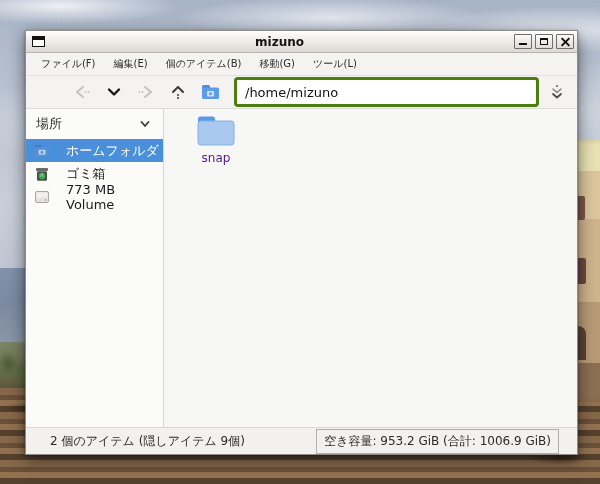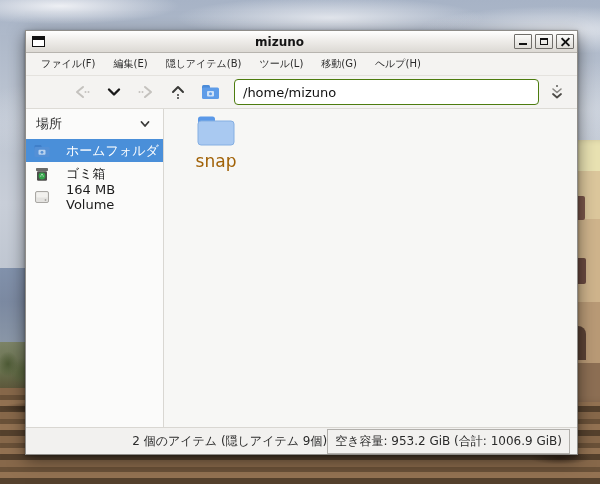--- a/index.html
+++ b/index.html
@@ -126,7 +126,7 @@
     <div class="menubar">
       <div class="menu-item">ファイル(F)</div>
       <div class="menu-item">編集(E)</div>
-      <div class="menu-item">隠しアイテム(B)</div>
+      <div class="menu-item">個のアイテム(B)</div>
       <div class="menu-item">ツール(L)</div>
       <div class="menu-item">移動(G)</div>
       <div class="menu-item">ヘルプ(H)</div>

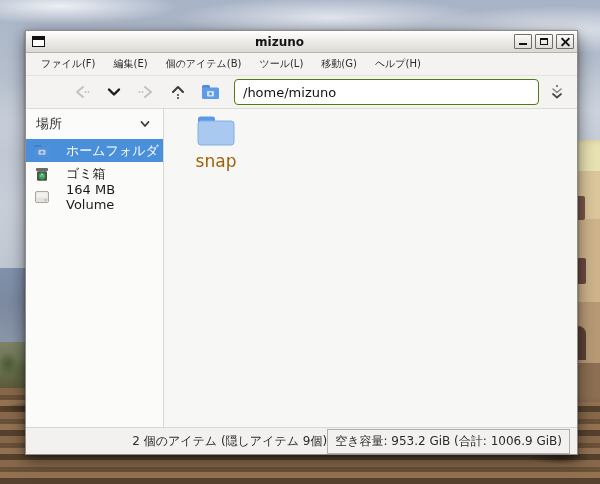--- a/index.html
+++ b/index.html
@@ -127,8 +127,8 @@
       <div class="menu-item">ファイル(F)</div>
       <div class="menu-item">編集(E)</div>
       <div class="menu-item">個のアイテム(B)</div>
+      <div class="menu-item">移動(G)</div>
       <div class="menu-item">ツール(L)</div>
-      <div class="menu-item">移動(G)</div>
       <div class="menu-item">ヘルプ(H)</div>
     </div>
 

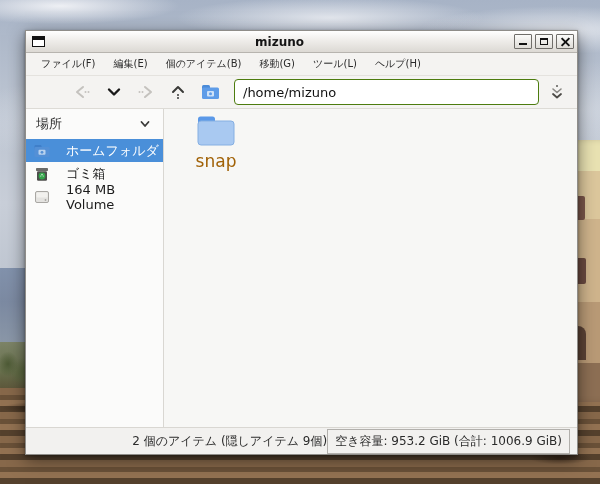--- a/index.html
+++ b/index.html
@@ -129,7 +129,6 @@
       <div class="menu-item">個のアイテム(B)</div>
       <div class="menu-item">移動(G)</div>
       <div class="menu-item">ツール(L)</div>
-      <div class="menu-item">ヘルプ(H)</div>
     </div>
 
     <div class="toolbar">

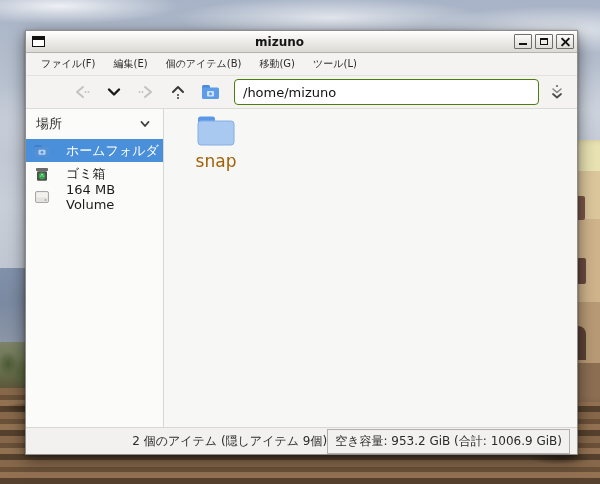--- a/index.html
+++ b/index.html
@@ -69,7 +69,7 @@
   .toolbar { height:33px; flex:0 0 33px; display:flex; align-items:center; padding:0 8px 0 44px;
     background:#f4f3f1; border-bottom:1px solid #dddbd6; }
   .tool-btn { width:24px; height:24px; margin-right:8px; display:flex; align-items:center; justify-content:center; cursor:pointer; flex:0 0 auto; }
-  .path-entry { flex:1; height:24px; margin:0 6px 0 4px; border:1px solid #4d7c0f; border-radius:4px;
+  .path-entry { flex:1; height:24px; margin:0 6px 0 4px; border:3px solid #4d7c0f; border-radius:4px;
     background:#fff; font-size:13px; color:#111; padding:12px 8px; outline:none;
     font-family:"DejaVu Sans","Liberation Sans",sans-serif; }
 

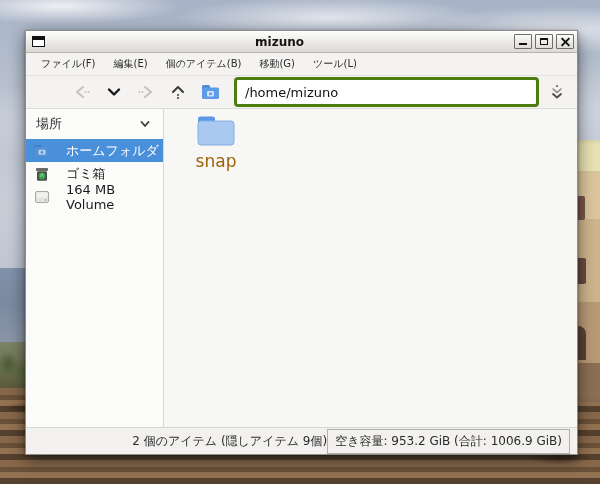--- a/index.html
+++ b/index.html
@@ -84,7 +84,7 @@
 
   .main-area { flex:1; background:#f7f7f5; padding:5px 0 0 12px; display:flex; align-items:flex-start; }
   .file-item { width:80px; display:flex; flex-direction:column; align-items:center; margin-right:0; cursor:pointer; }
-  .file-label { margin-top:3px; font-size:17px; color:#a16207; text-align:center; line-height:1.25;
+  .file-label { margin-top:3px; font-size:12px; color:#4c1d95; text-align:center; line-height:1.25;
     max-width:78px; word-break:break-all; }
 
   

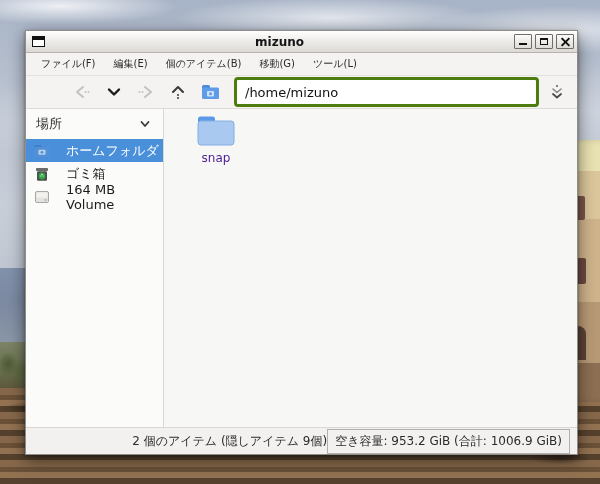--- a/index.html
+++ b/index.html
@@ -213,7 +213,7 @@
             <rect x="2.5" y="3.5" width="11" height="5" rx="1" fill="#f2f1ee"></rect>
             <circle cx="11.5" cy="11" r="0.9" fill="#a9a7a3"></circle>
           </svg>
-          <span>164 MB Volume</span>
+          <span>773 MB Volume</span>
         </div>
       </div>
 

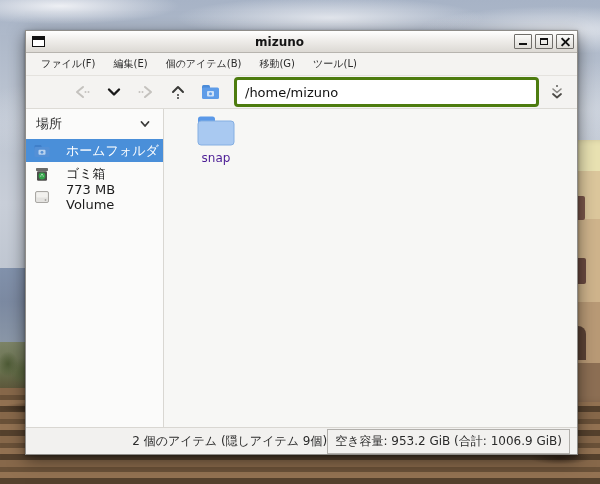--- a/index.html
+++ b/index.html
@@ -89,7 +89,7 @@
 
   
   .statusbar { height:27px; flex:0 0 27px; display:flex; align-items:center;
-    background:#f2f1ef; border-top:1px solid #d9d7d2; padding:0 3px 0 16px;text-align:right; }
+    background:#f2f1ef; border-top:1px solid #d9d7d2; padding:0 3px 0 24px; }
   .status-left { flex:1; font-size:12px; color:#2b2b2b; }
   .status-free { font-size:12px; color:#2b2b2b; border:1px solid #b2b0ac; padding:3px 7px; margin-right:4px; white-space:nowrap; }
 </style>

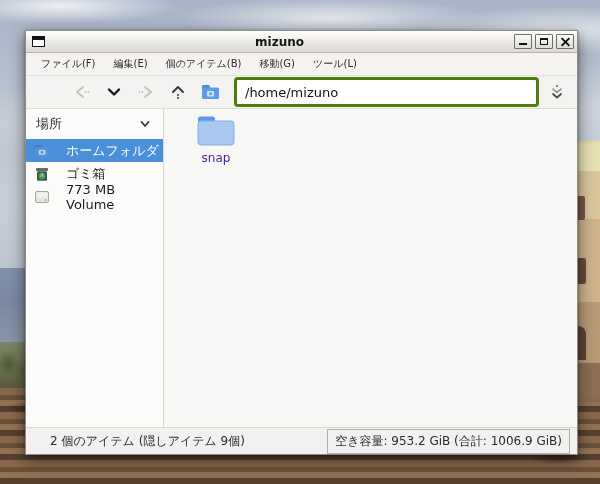--- a/index.html
+++ b/index.html
@@ -91,7 +91,7 @@
   .statusbar { height:27px; flex:0 0 27px; display:flex; align-items:center;
     background:#f2f1ef; border-top:1px solid #d9d7d2; padding:0 3px 0 24px; }
   .status-left { flex:1; font-size:12px; color:#2b2b2b; }
-  .status-free { font-size:12px; color:#2b2b2b; border:1px solid #b2b0ac; padding:3px 7px; margin-right:4px; white-space:nowrap; }
+  .status-free { font-size:12px; color:#2b2b2b; border:1px solid #b2b0ac; padding:3px 7px; margin-right:15px; white-space:nowrap; }
 </style>
 </head>
 <body>

